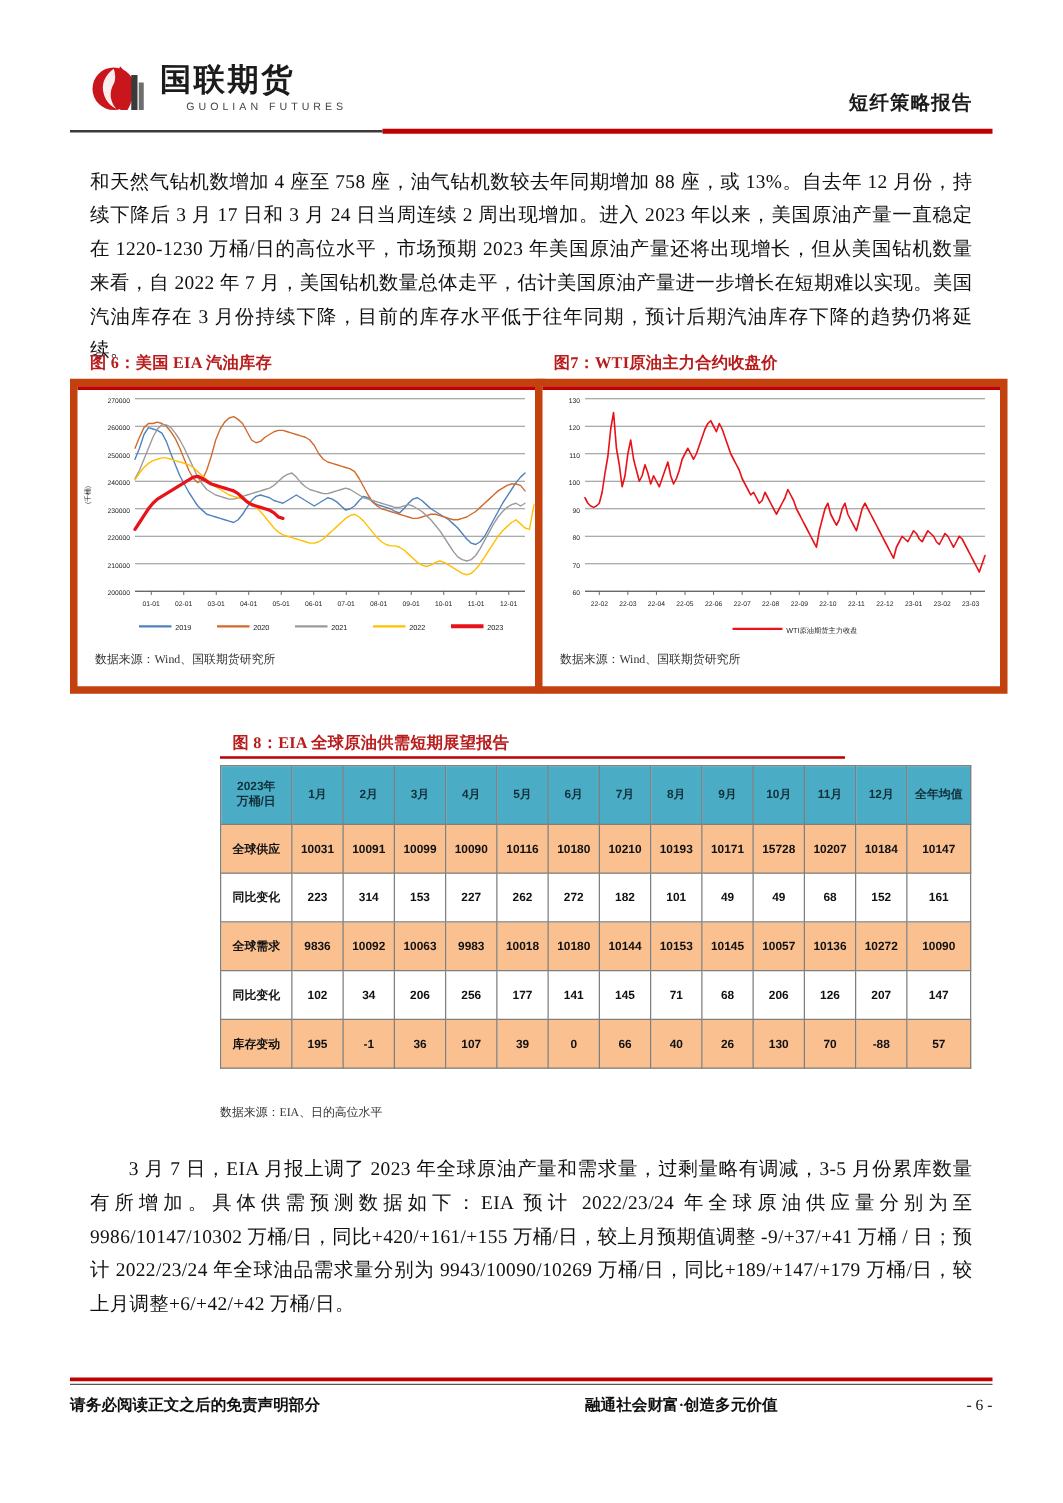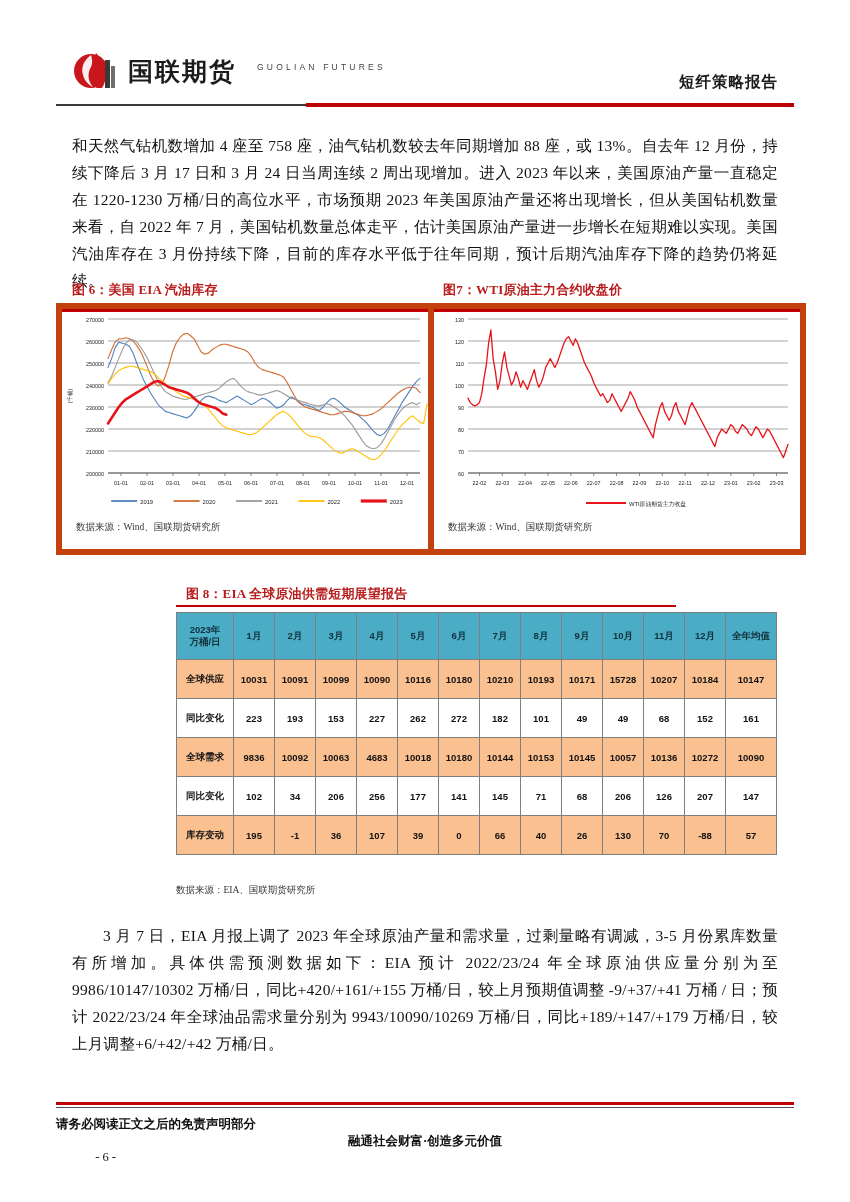--- a/index.html
+++ b/index.html
@@ -14,7 +14,7 @@
   .header{position:absolute;left:0;top:0;width:850px;height:108px;}
   .logo-wrap{position:absolute;left:72px;top:48px;display:flex;align-items:center;gap:10px;}
   .logo-mark{position:relative;width:46px;height:46px;}
-  .logo-text{display:flex;flex-direction:row;line-height:1;justify-content:center;}
+  .logo-text{display:flex;flex-direction:column;line-height:1;justify-content:center;}
   .logo-cn{font-family:"Liberation Sans","DejaVu Sans",sans-serif;font-size:25px;font-weight:bold;letter-spacing:2px;color:#1b1b1b;}
   .logo-en{font-family:"Liberation Sans","DejaVu Sans",sans-serif;font-size:8.5px;letter-spacing:3.2px;color:#444;margin-top:4px;padding-left:21px;}
   .header-title{position:absolute;right:72px;top:72px;font-size:15.5px;font-weight:bold;letter-spacing:1px;color:#1a1a1a;}

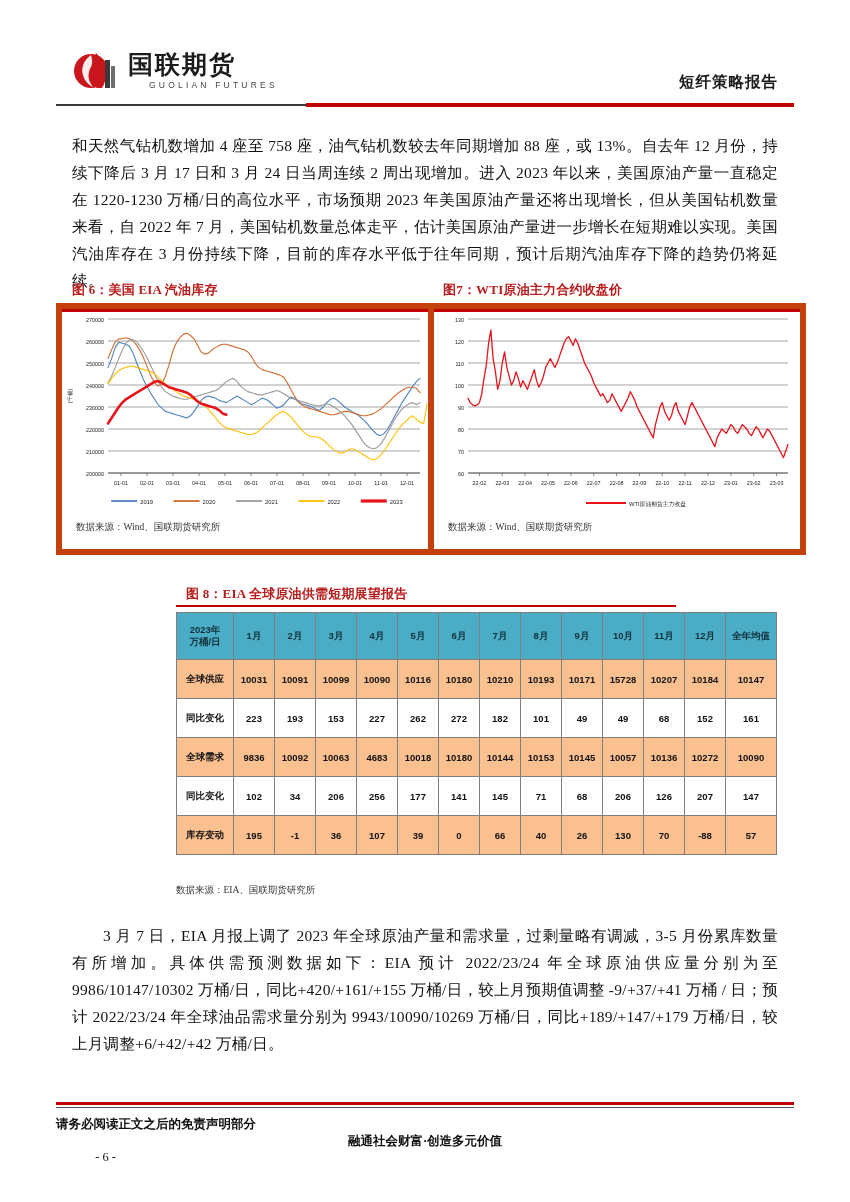--- a/index.html
+++ b/index.html
@@ -260,7 +260,7 @@
           <tr class="white">
             <td class="c1 lab">同比变化</td>
             <td class="cm">223</td>
-            <td class="cm">193</td>
+            <td class="cm">314</td>
             <td class="cm">153</td>
             <td class="cm">227</td>
             <td class="cm">262</td>

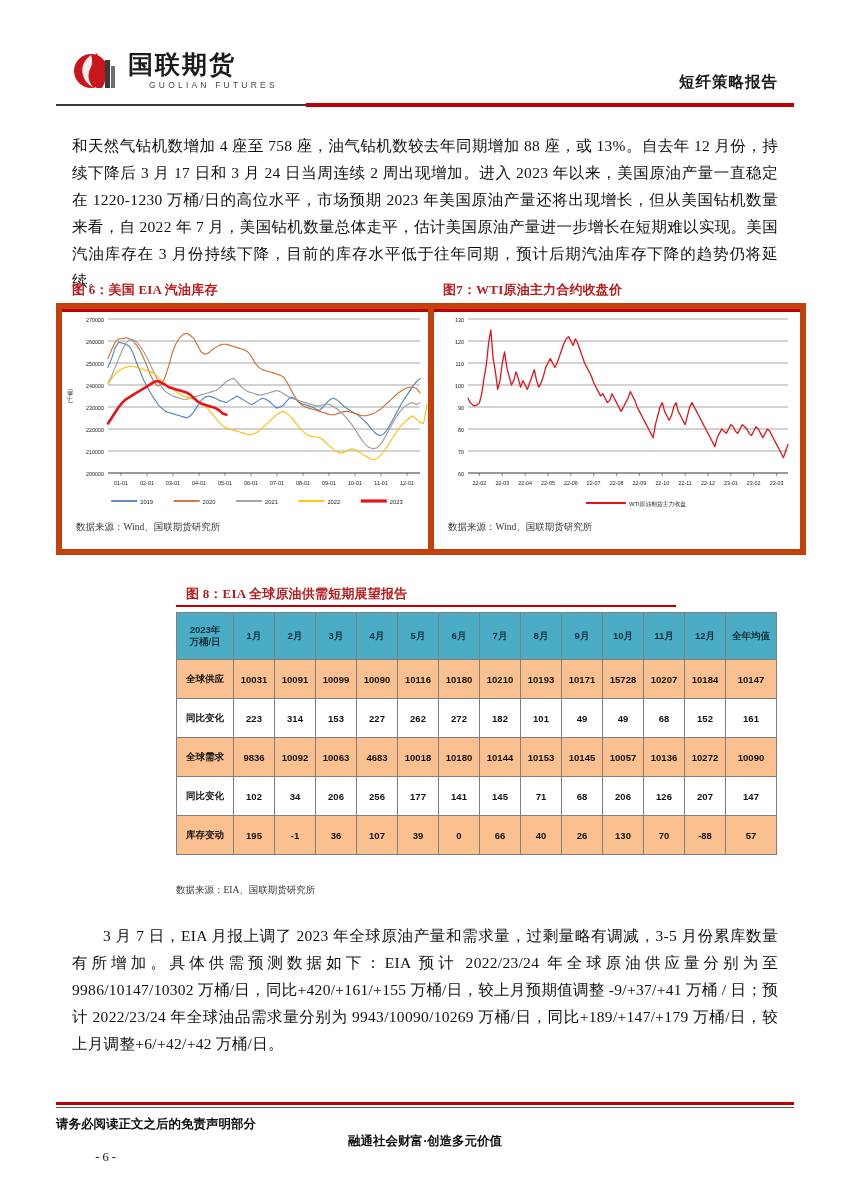--- a/index.html
+++ b/index.html
@@ -278,7 +278,7 @@
             <td class="cm">9836</td>
             <td class="cm">10092</td>
             <td class="cm">10063</td>
-            <td class="cm">4683</td>
+            <td class="cm">9983</td>
             <td class="cm">10018</td>
             <td class="cm">10180</td>
             <td class="cm">10144</td>

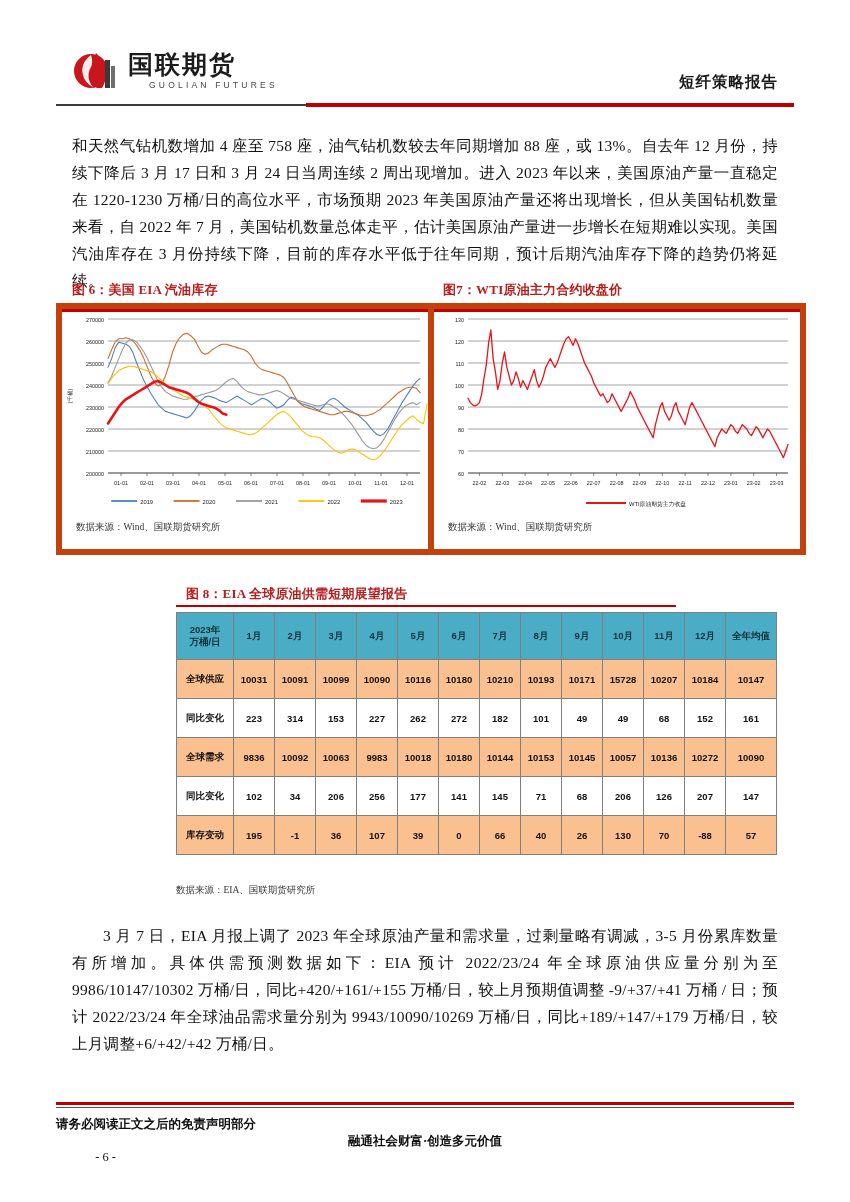--- a/index.html
+++ b/index.html
@@ -324,7 +324,7 @@
         </tbody>
     </table>
   </div>
-  <div class="src" style="left:176px;top:884px;">数据来源：EIA、国联期货研究所</div>
+  <div class="src" style="left:176px;top:884px;">数据来源：EIA、日的高位水平</div>
 
   <div class="para" id="para-bottom">3 月 7 日，EIA 月报上调了 2023 年全球原油产量和需求量，过剩量略有调减，3-5 月份累库数量有所增加。具体供需预测数据如下：EIA 预计 2022/23/24 年全球原油供应量分别为至 9986/10147/10302 万桶/日，同比+420/+161/+155 万桶/日，较上月预期值调整 -9/+37/+41 万桶 / 日；预计 2022/23/24 年全球油品需求量分别为 9943/10090/10269 万桶/日，同比+189/+147/+179 万桶/日，较上月调整+6/+42/+42 万桶/日。</div>
 

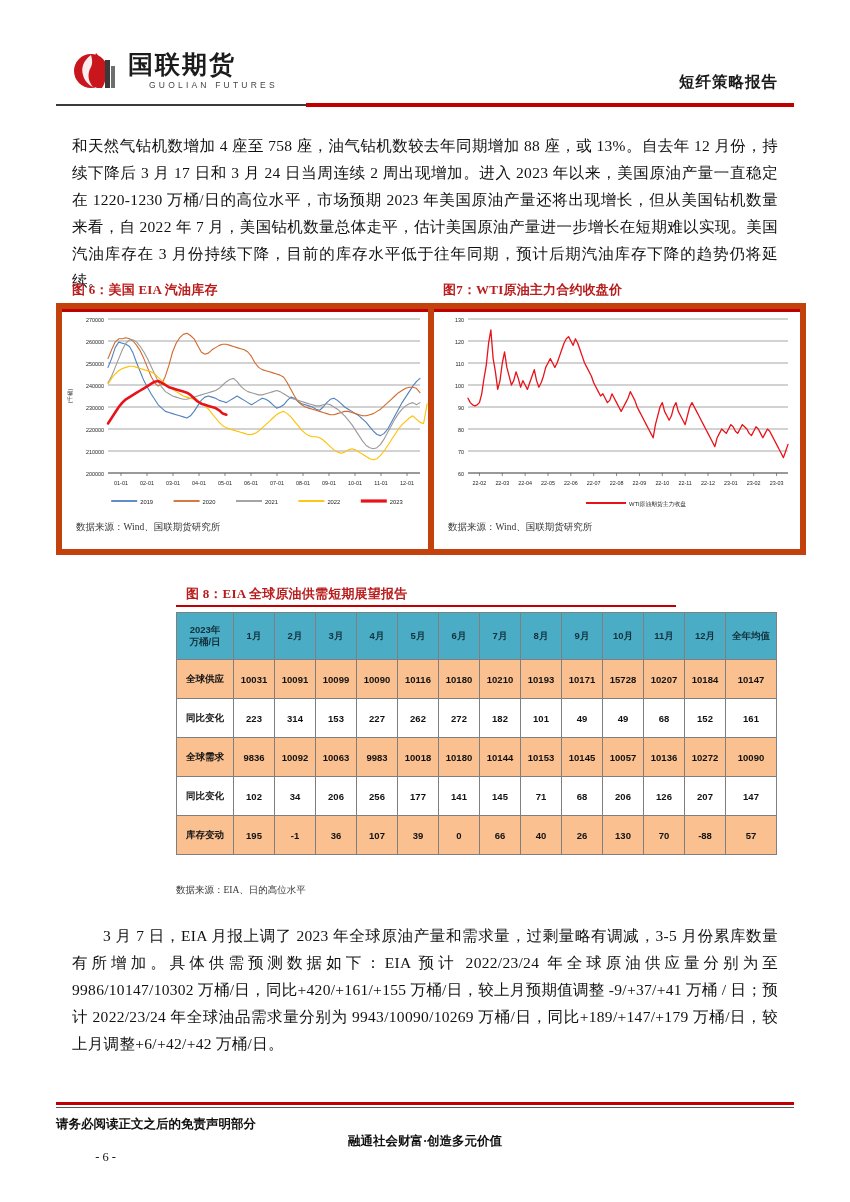--- a/index.html
+++ b/index.html
@@ -58,8 +58,8 @@
   
   .footer-rule-a{position:absolute;left:56px;top:1102px;width:738px;height:3px;background:#c00000;}
   .footer-rule-b{position:absolute;left:56px;top:1107px;width:738px;height:1px;background:#555;}
-  .footer{position:absolute;left:56px;top:1116px;width:738px;display:flex;
-          font-size:12.5px;font-weight:bold;color:#111;flex-direction:column;}
+  .footer{position:absolute;left:56px;top:1116px;width:738px;display:flex;align-items:center;
+          font-size:12.5px;font-weight:bold;color:#111;}
   .footer .fl{width:300px;text-align:left;}
   .footer .fc{flex:1;text-align:center;}
   .footer .fr{width:60px;text-align:right;font-family:"Liberation Serif",serif;font-weight:normal;}

